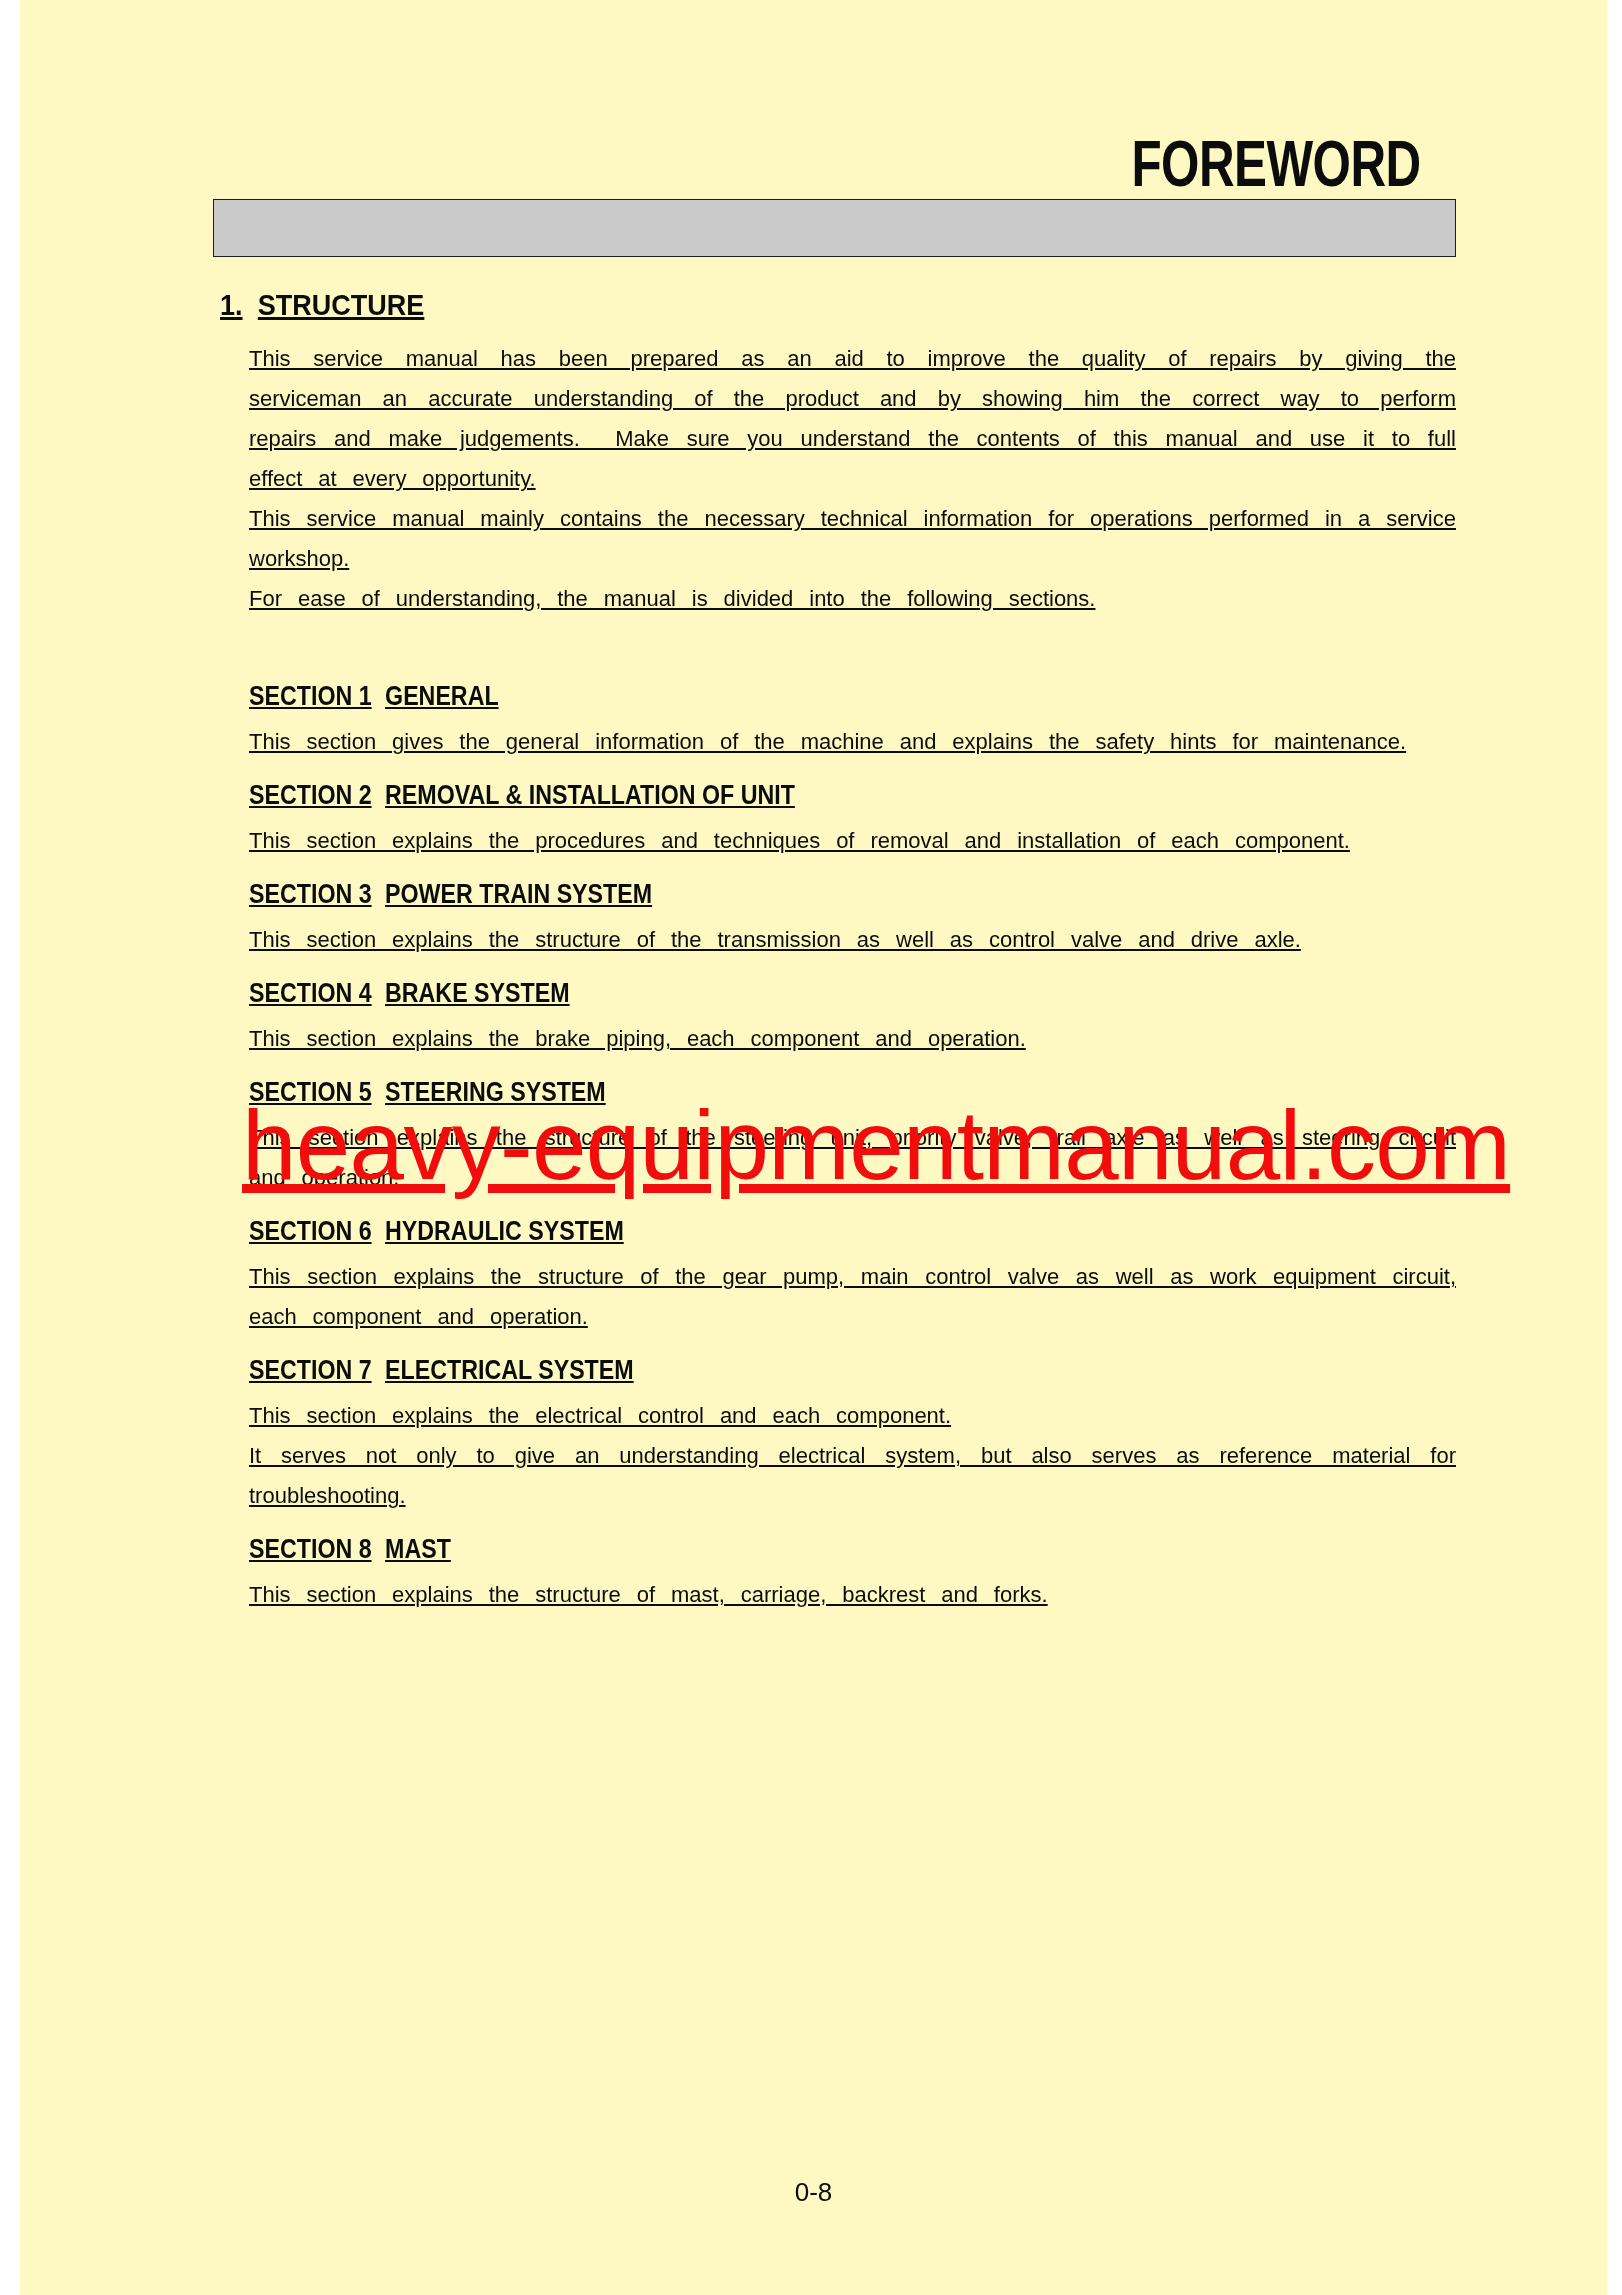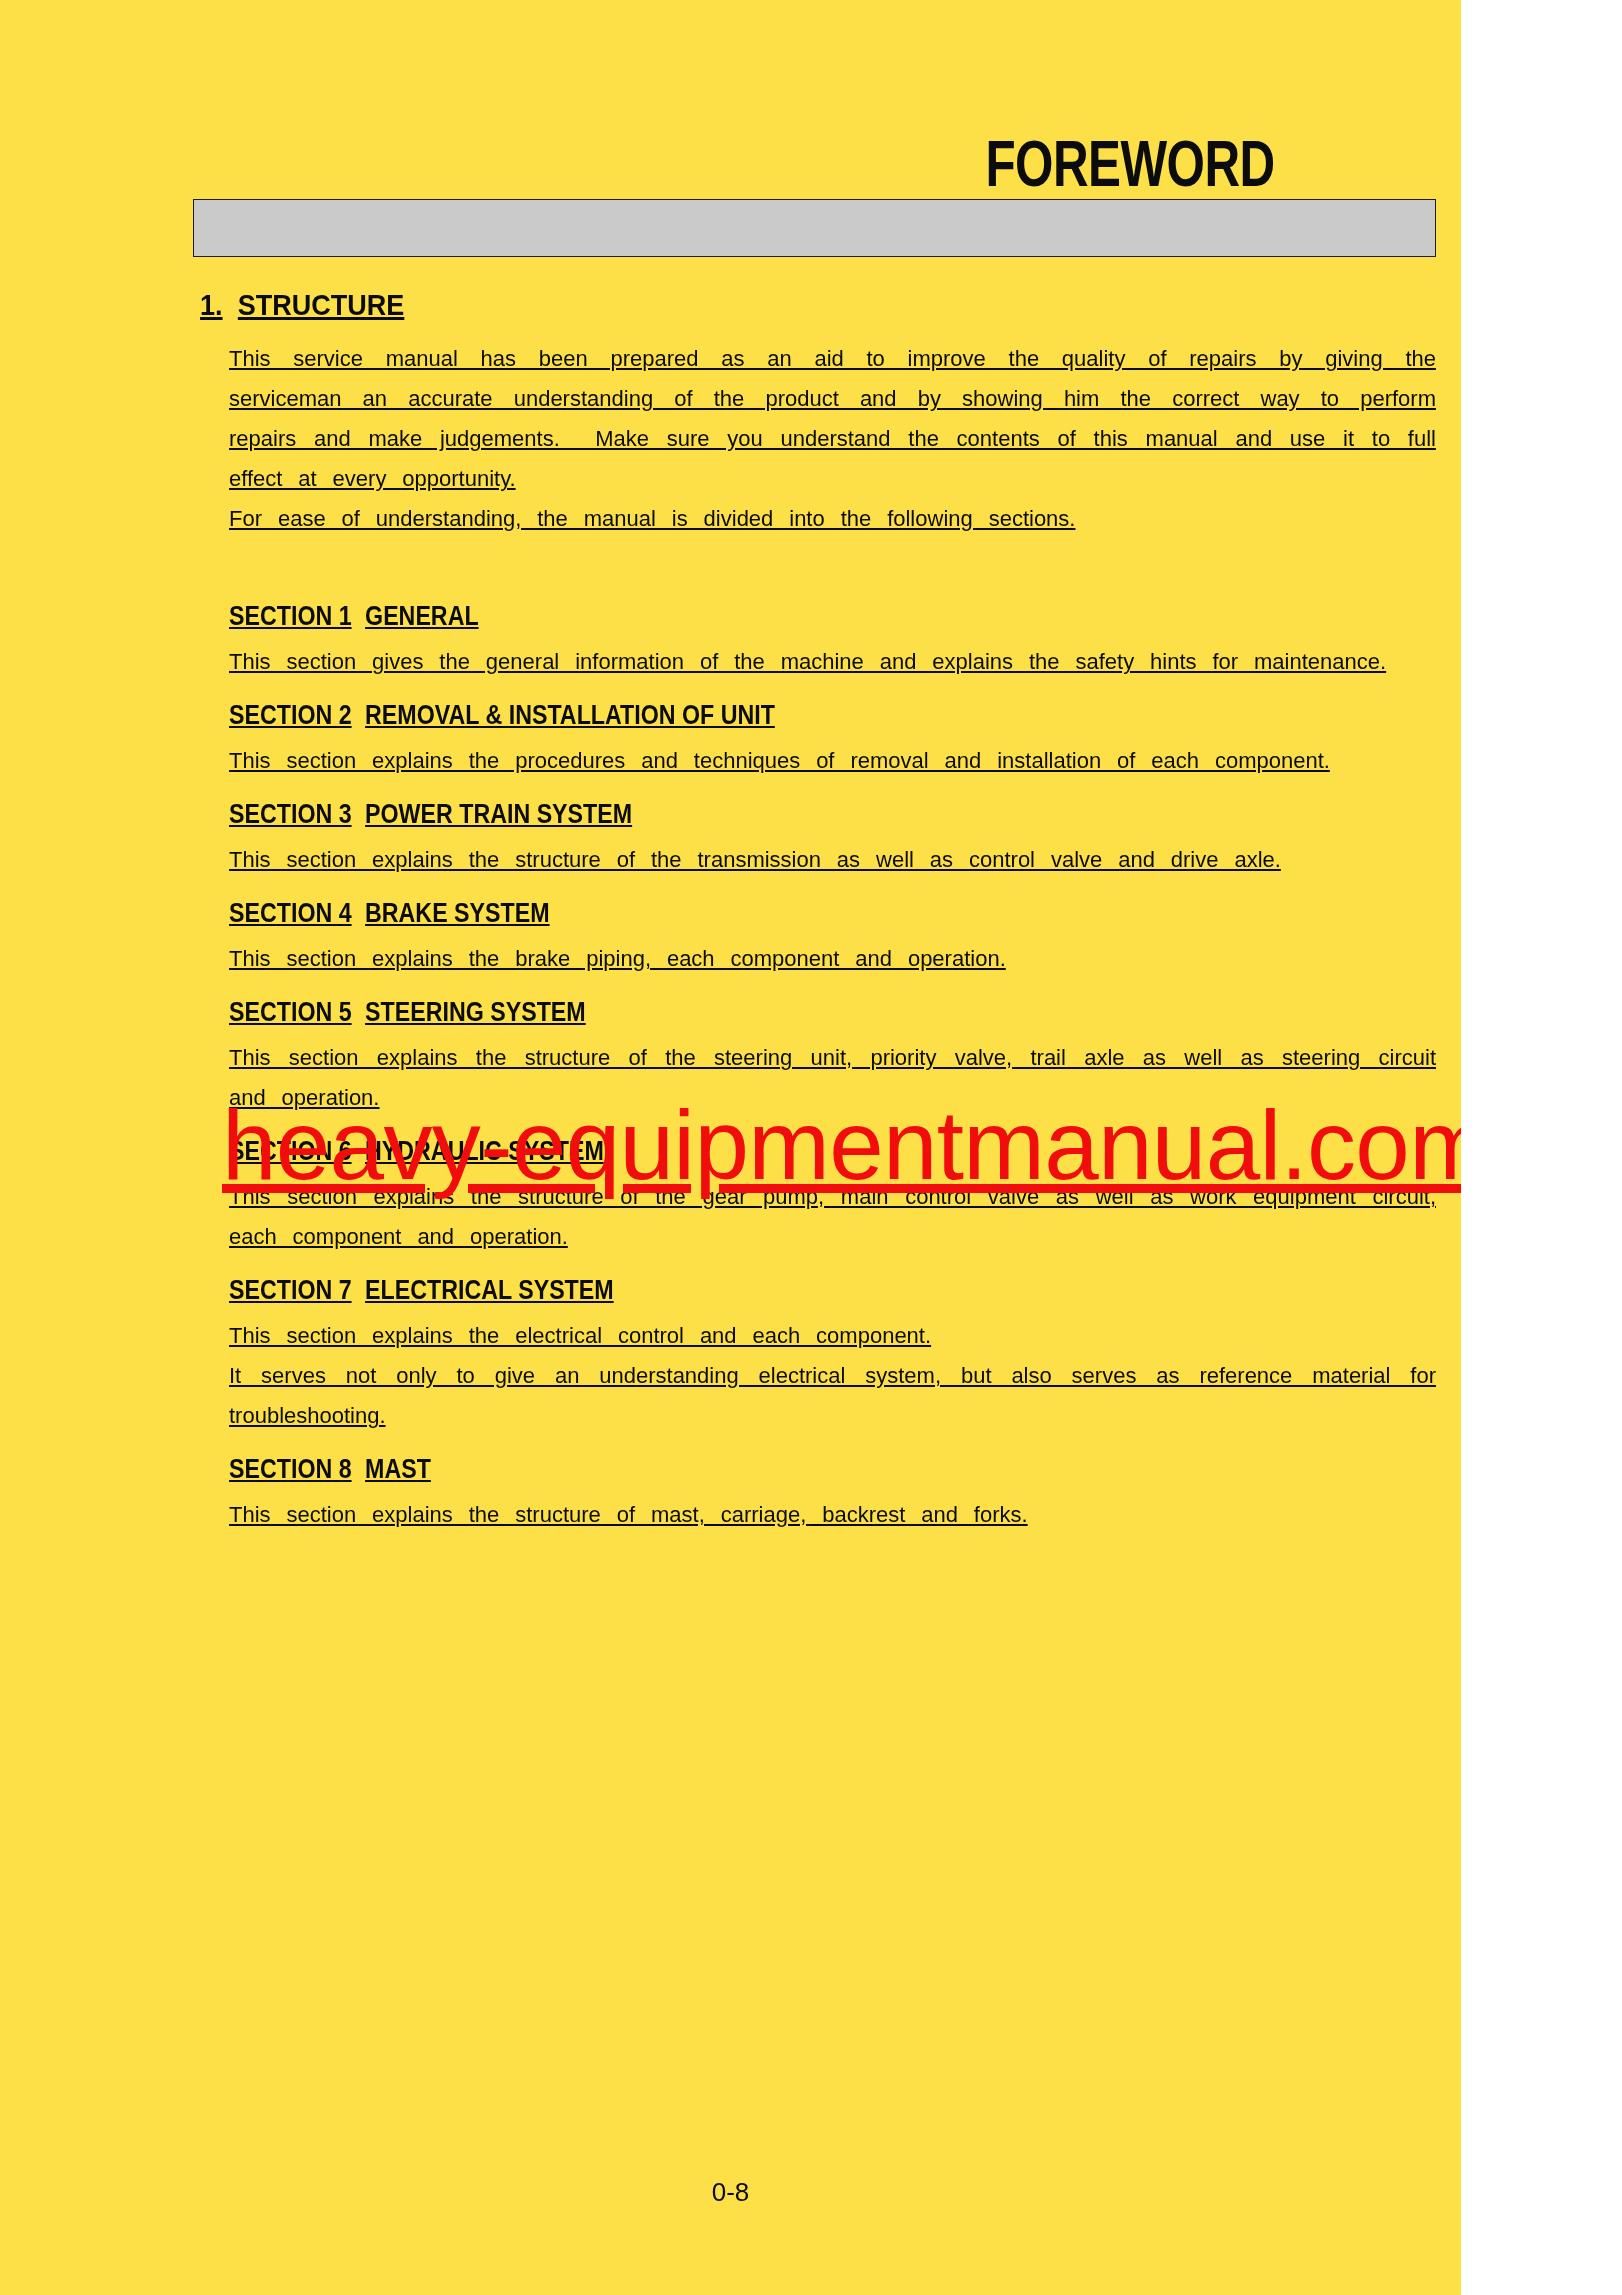--- a/index.html
+++ b/index.html
@@ -11,11 +11,12 @@
   html,body{margin:0;padding:0;}
   .page{
     position:relative;
-    width:1461px;height:2295px;
-    background:#fde047;
+    width:1587px;height:2295px;
+    background:#fef9c3;
     font-family:"Liberation Sans","DejaVu Sans",sans-serif;
     color:var(--ink);
     overflow:hidden;
+    margin-left:20px;
   }
   
   .doc-title{

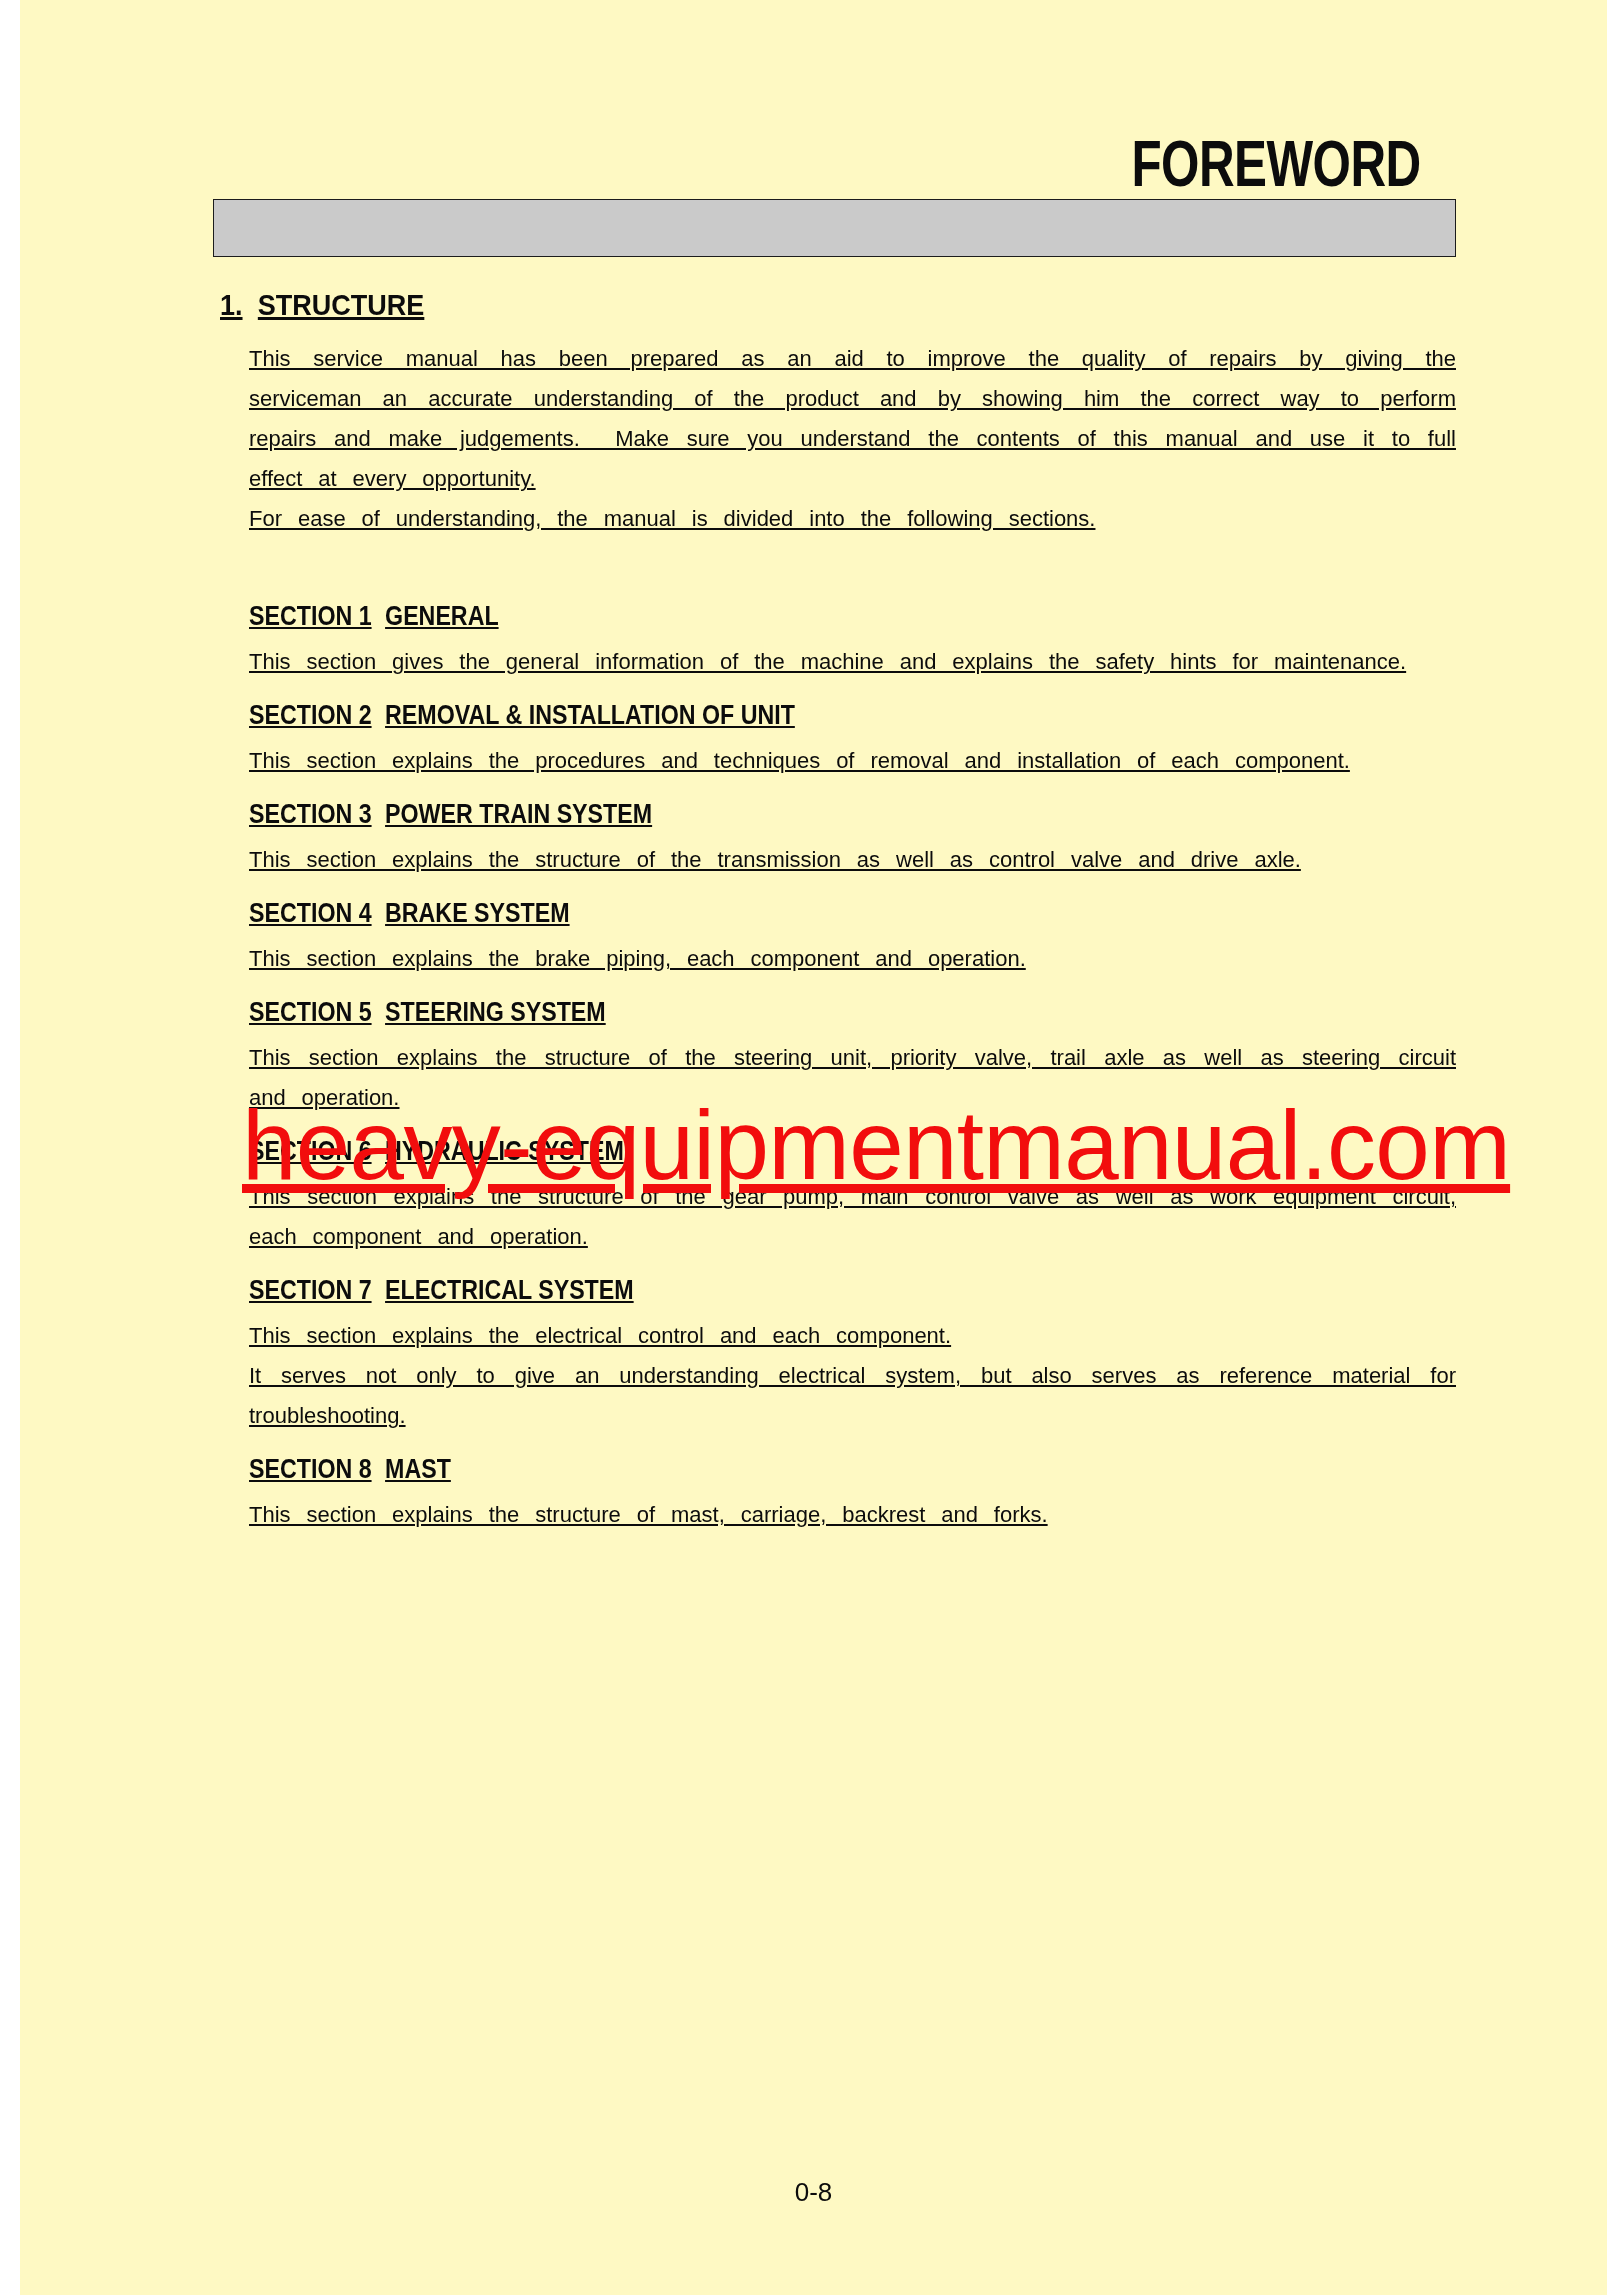--- a/index.html
+++ b/index.html
@@ -108,6 +108,7 @@
 
     <div class="intro">
       <p class="body">This service manual has been prepared as an aid to improve the quality of repairs by giving the serviceman an accurate understanding of the product and by showing him the correct way to perform repairs and make judgements.&nbsp; Make sure you understand the contents of this manual and use it to full effect at every opportunity.</p>
+      <p class="body">This service manual mainly contains the necessary technical information for operations performed in a service workshop.</p>
       <p class="body">For ease of understanding, the manual is divided into the following sections.</p>
     </div>
 

